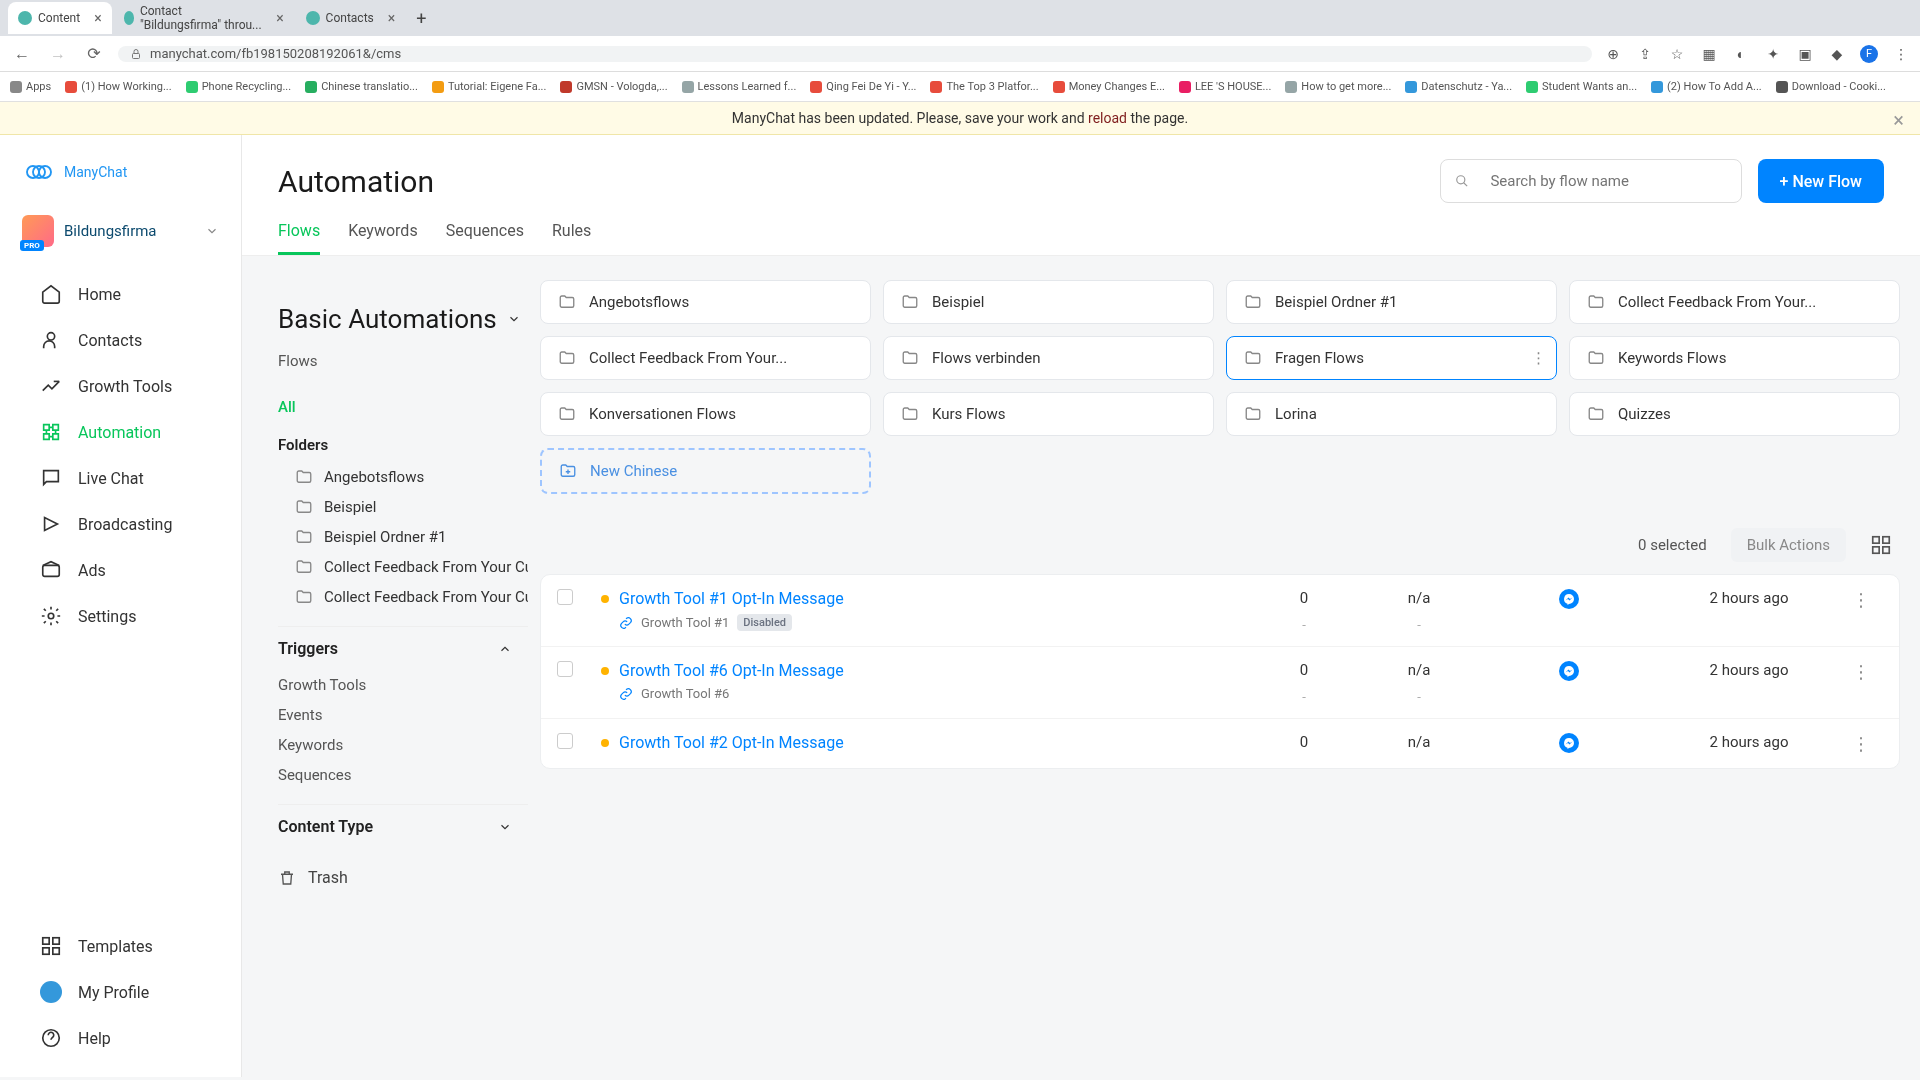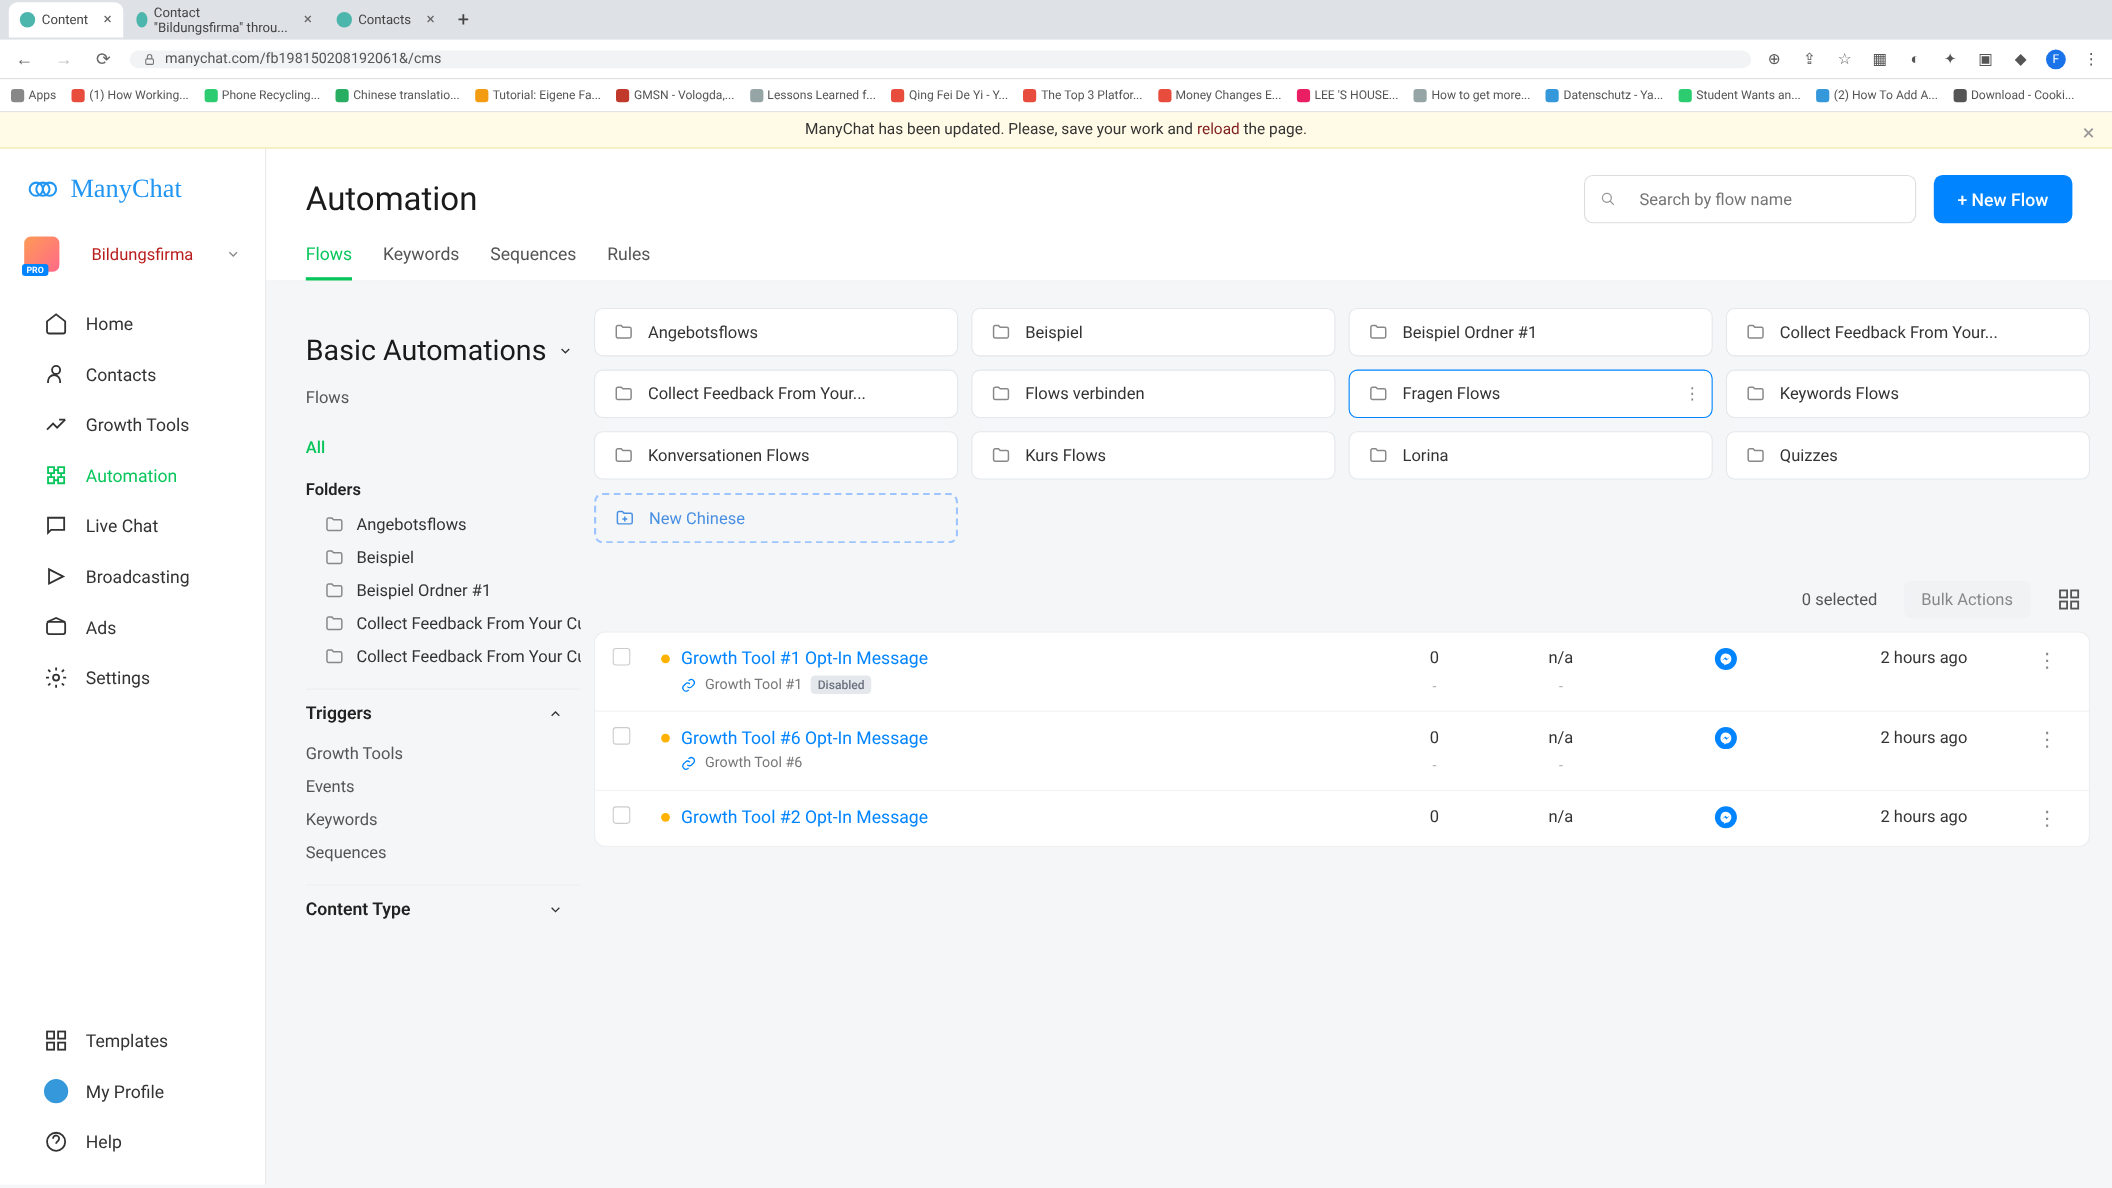--- a/index.html
+++ b/index.html
@@ -33,7 +33,7 @@
 .sidebar { width: 242px; background: #fff; border-right: 1px solid #e8e8e8; display: flex; flex-direction: column; padding: 16px 0; }
 .logo-row { display: flex; align-items: center; gap: 10px; padding: 6px 24px 20px; }
 .logo-mark { width: 30px; height: 30px; }
-.logo-text { font-size: 24px; color: #2196f3; font-weight: 400; font-family: Liberation Serif, serif; }
+.logo-text { font-size: 14px; color: #2196f3; font-weight: 400; }
 .account-switch { display: flex; align-items: center; gap: 10px; margin: 0 12px 16px; padding: 8px 10px; border-radius: 6px; cursor: pointer; }
 .account-avatar { width: 32px; height: 32px; border-radius: 6px; background: linear-gradient(135deg,#ff9a56,#ff6a88); position: relative; }
 .pro-badge { position: absolute; bottom: -4px; left: -2px; background: #0084ff; color:#fff; font-size: 8px; font-weight: 700; padding: 1px 4px; border-radius: 3px; }

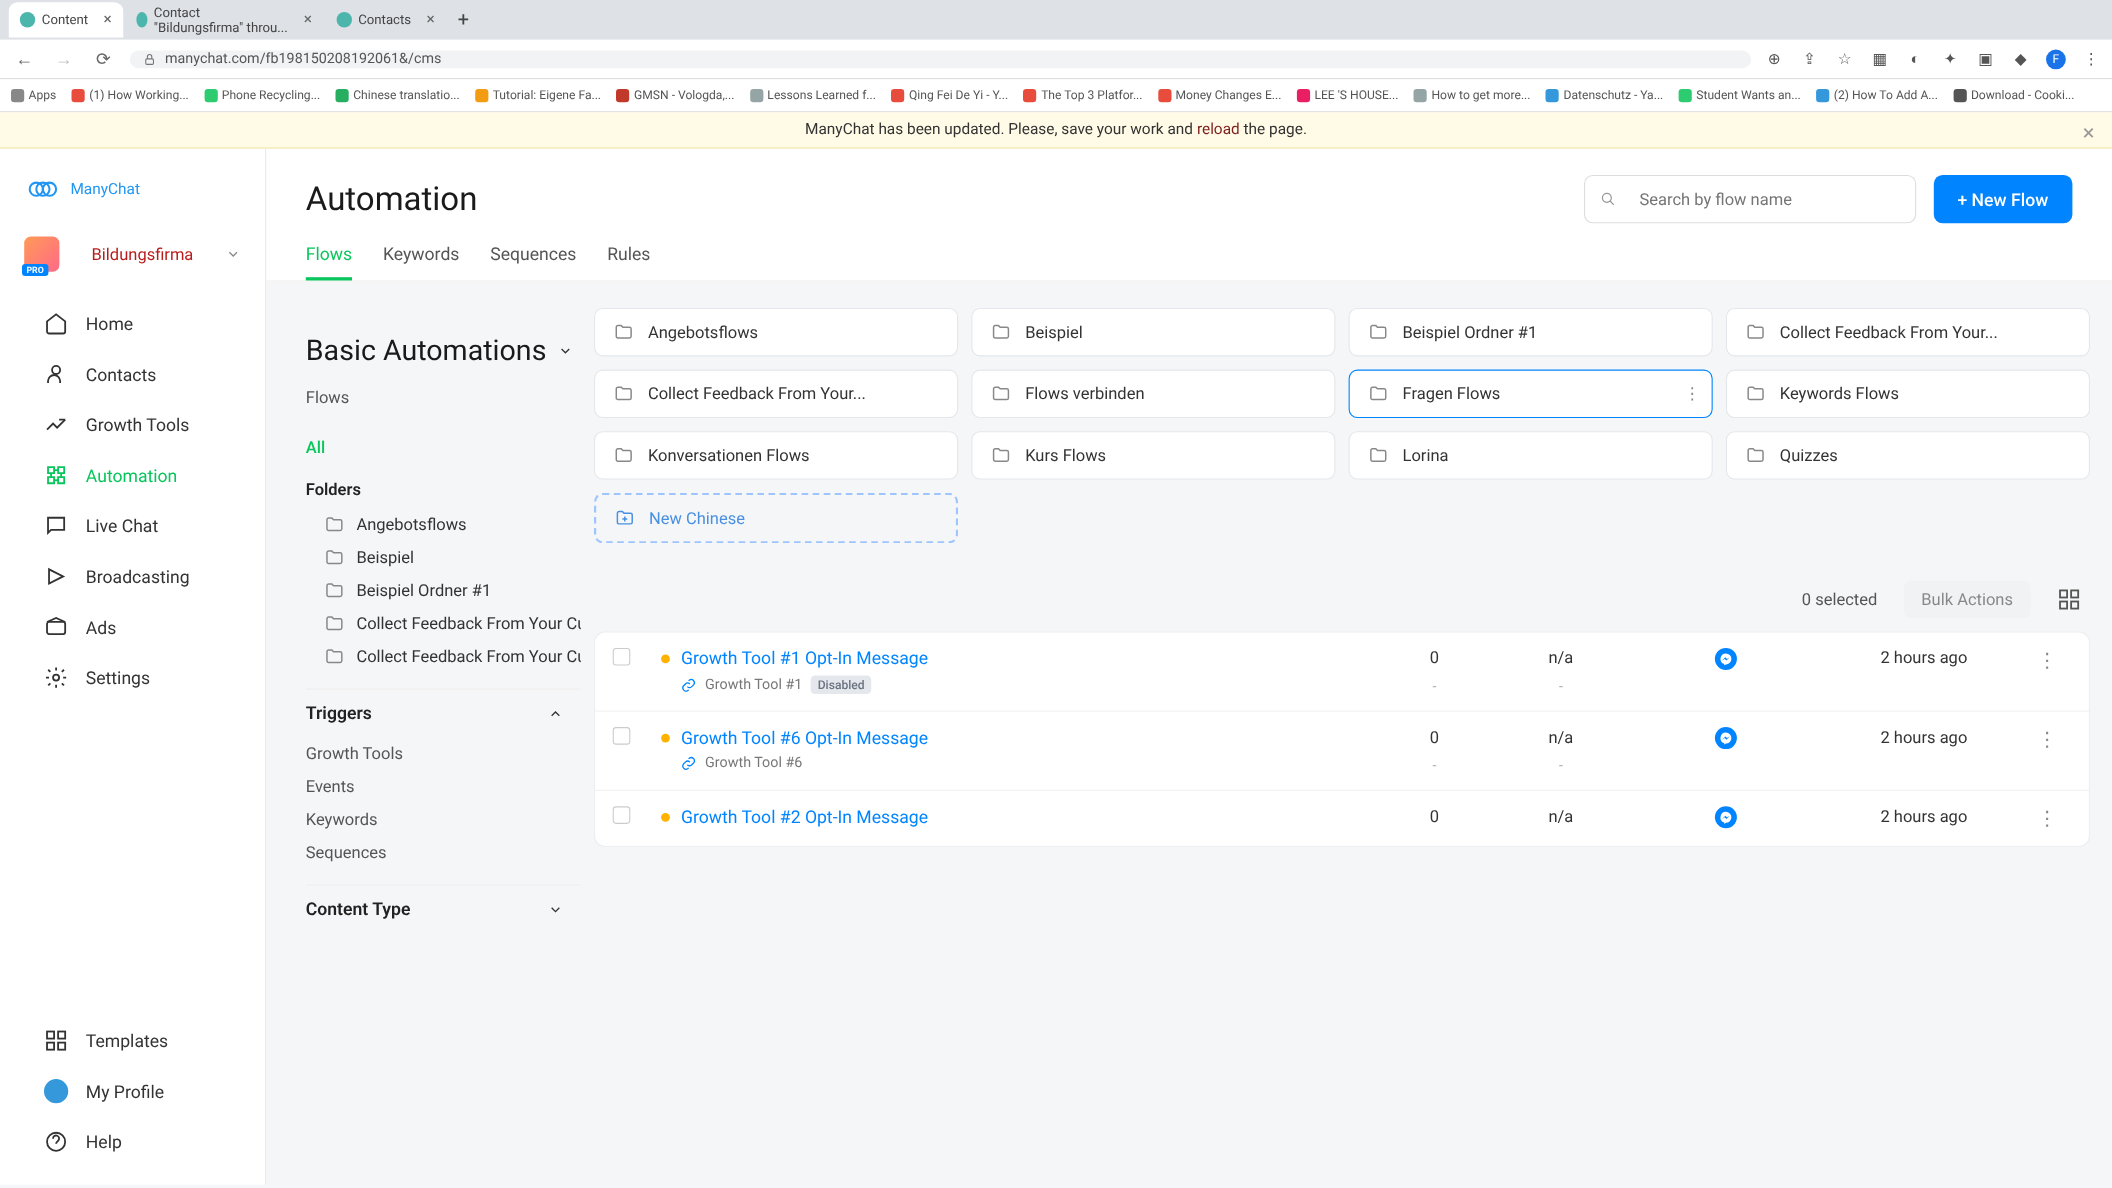--- a/index.html
+++ b/index.html
@@ -37,7 +37,7 @@
 .account-switch { display: flex; align-items: center; gap: 10px; margin: 0 12px 16px; padding: 8px 10px; border-radius: 6px; cursor: pointer; }
 .account-avatar { width: 32px; height: 32px; border-radius: 6px; background: linear-gradient(135deg,#ff9a56,#ff6a88); position: relative; }
 .pro-badge { position: absolute; bottom: -4px; left: -2px; background: #0084ff; color:#fff; font-size: 8px; font-weight: 700; padding: 1px 4px; border-radius: 3px; }
-.account-name { font-size: 15px; color: #b91c1c; flex: 1; text-align: center; }
+.account-name { font-size: 15px; color: #0c4a6e; flex: 1; }
 .nav-list { flex: 1; }
 .nav-item { display: flex; align-items: center; gap: 16px; padding: 12px 40px; font-size: 16px; color: #333; cursor: pointer; }
 .nav-item.active { color: #08c65b; }

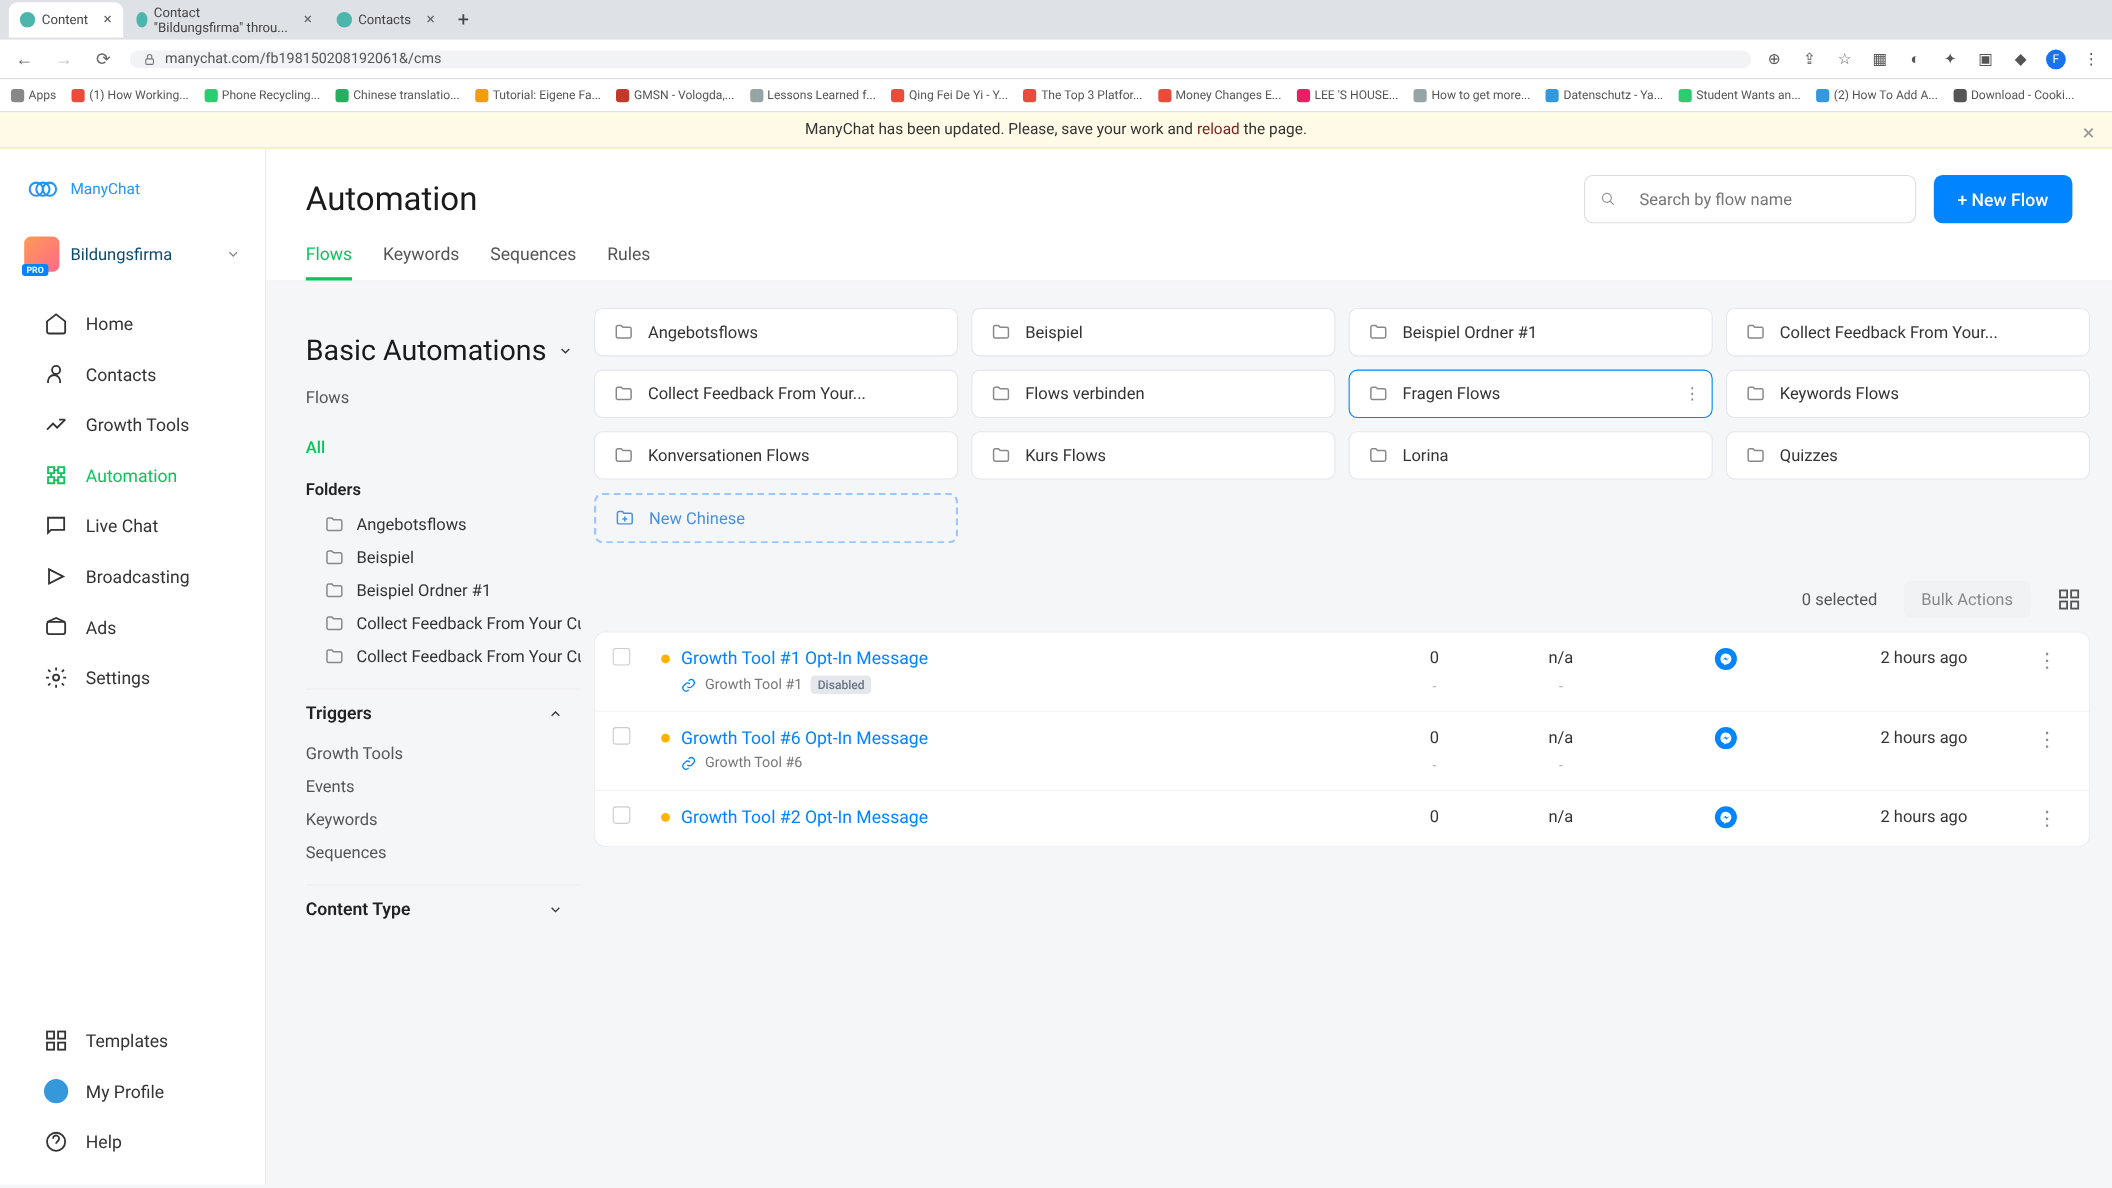--- a/index.html
+++ b/index.html
@@ -431,6 +431,12 @@
             </svg>
         </div>
 
+        <div class="trash-row">
+          <svg width="18" height="18" viewBox="0 0 24 24" fill="none" stroke="#555" stroke-width="1.8">
+              <path d="M4 7h16M9 7V4h6v3M6 7l1 13h10l1-13"></path>
+            </svg>
+          <span>Trash</span>
+        </div>
       </div>
 
       <div class="grid-col">

